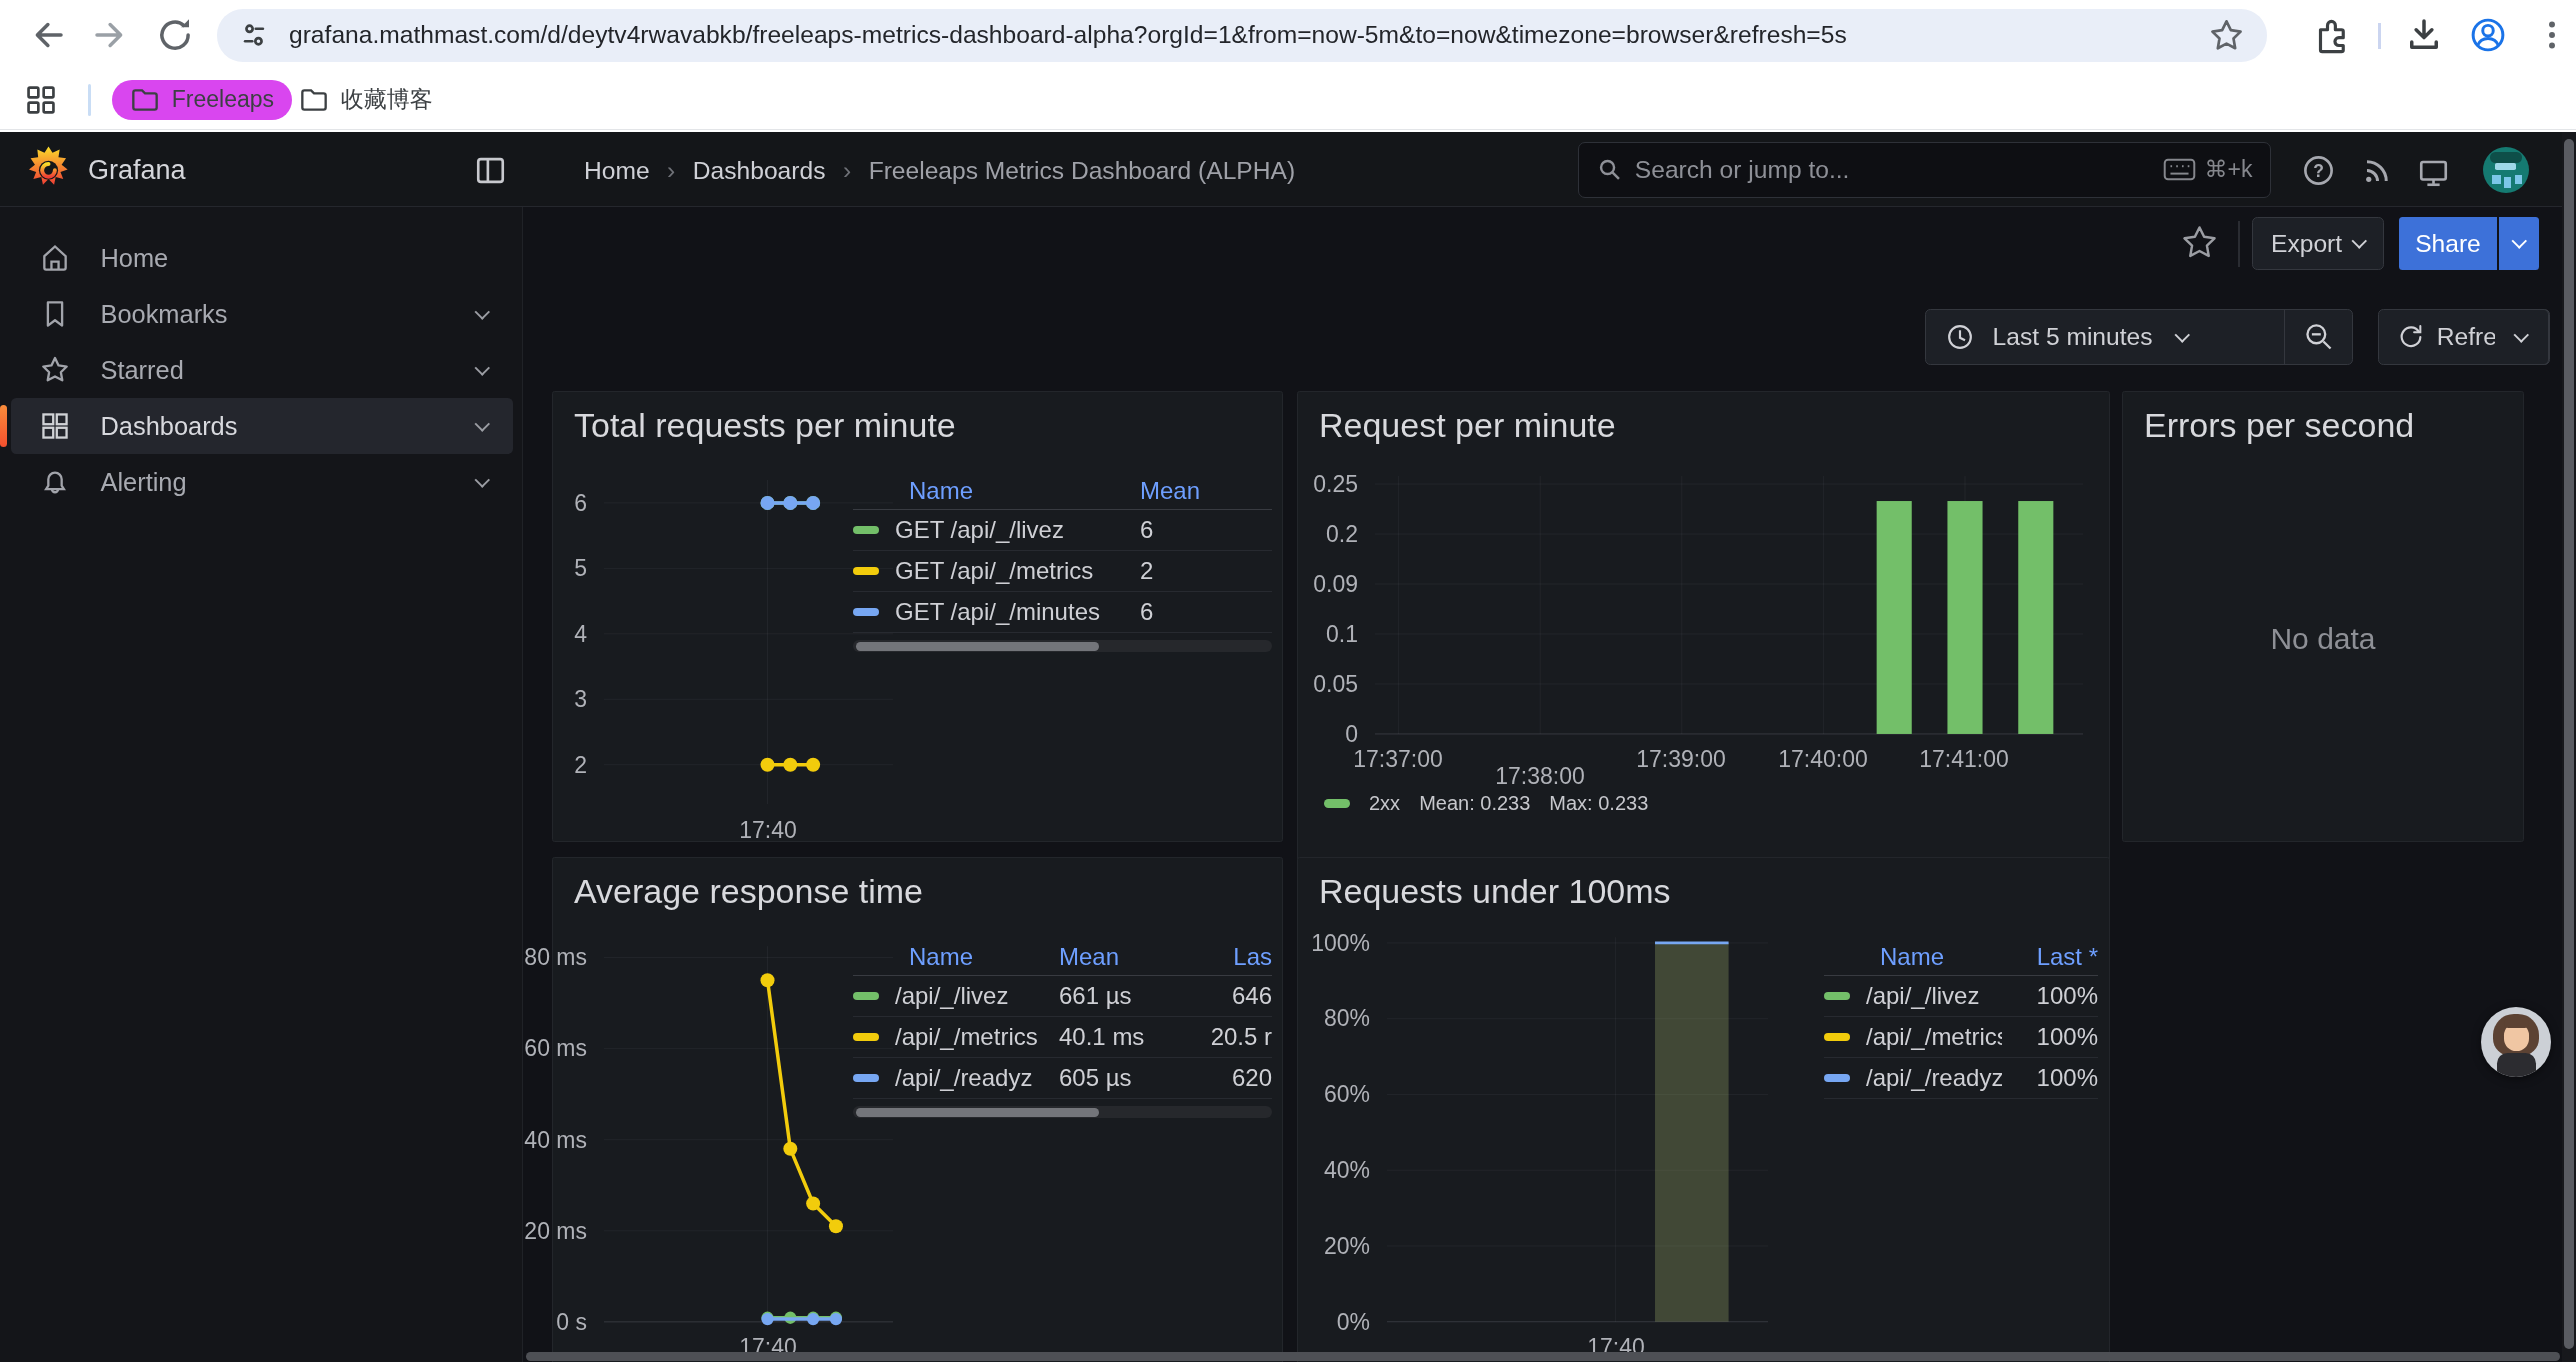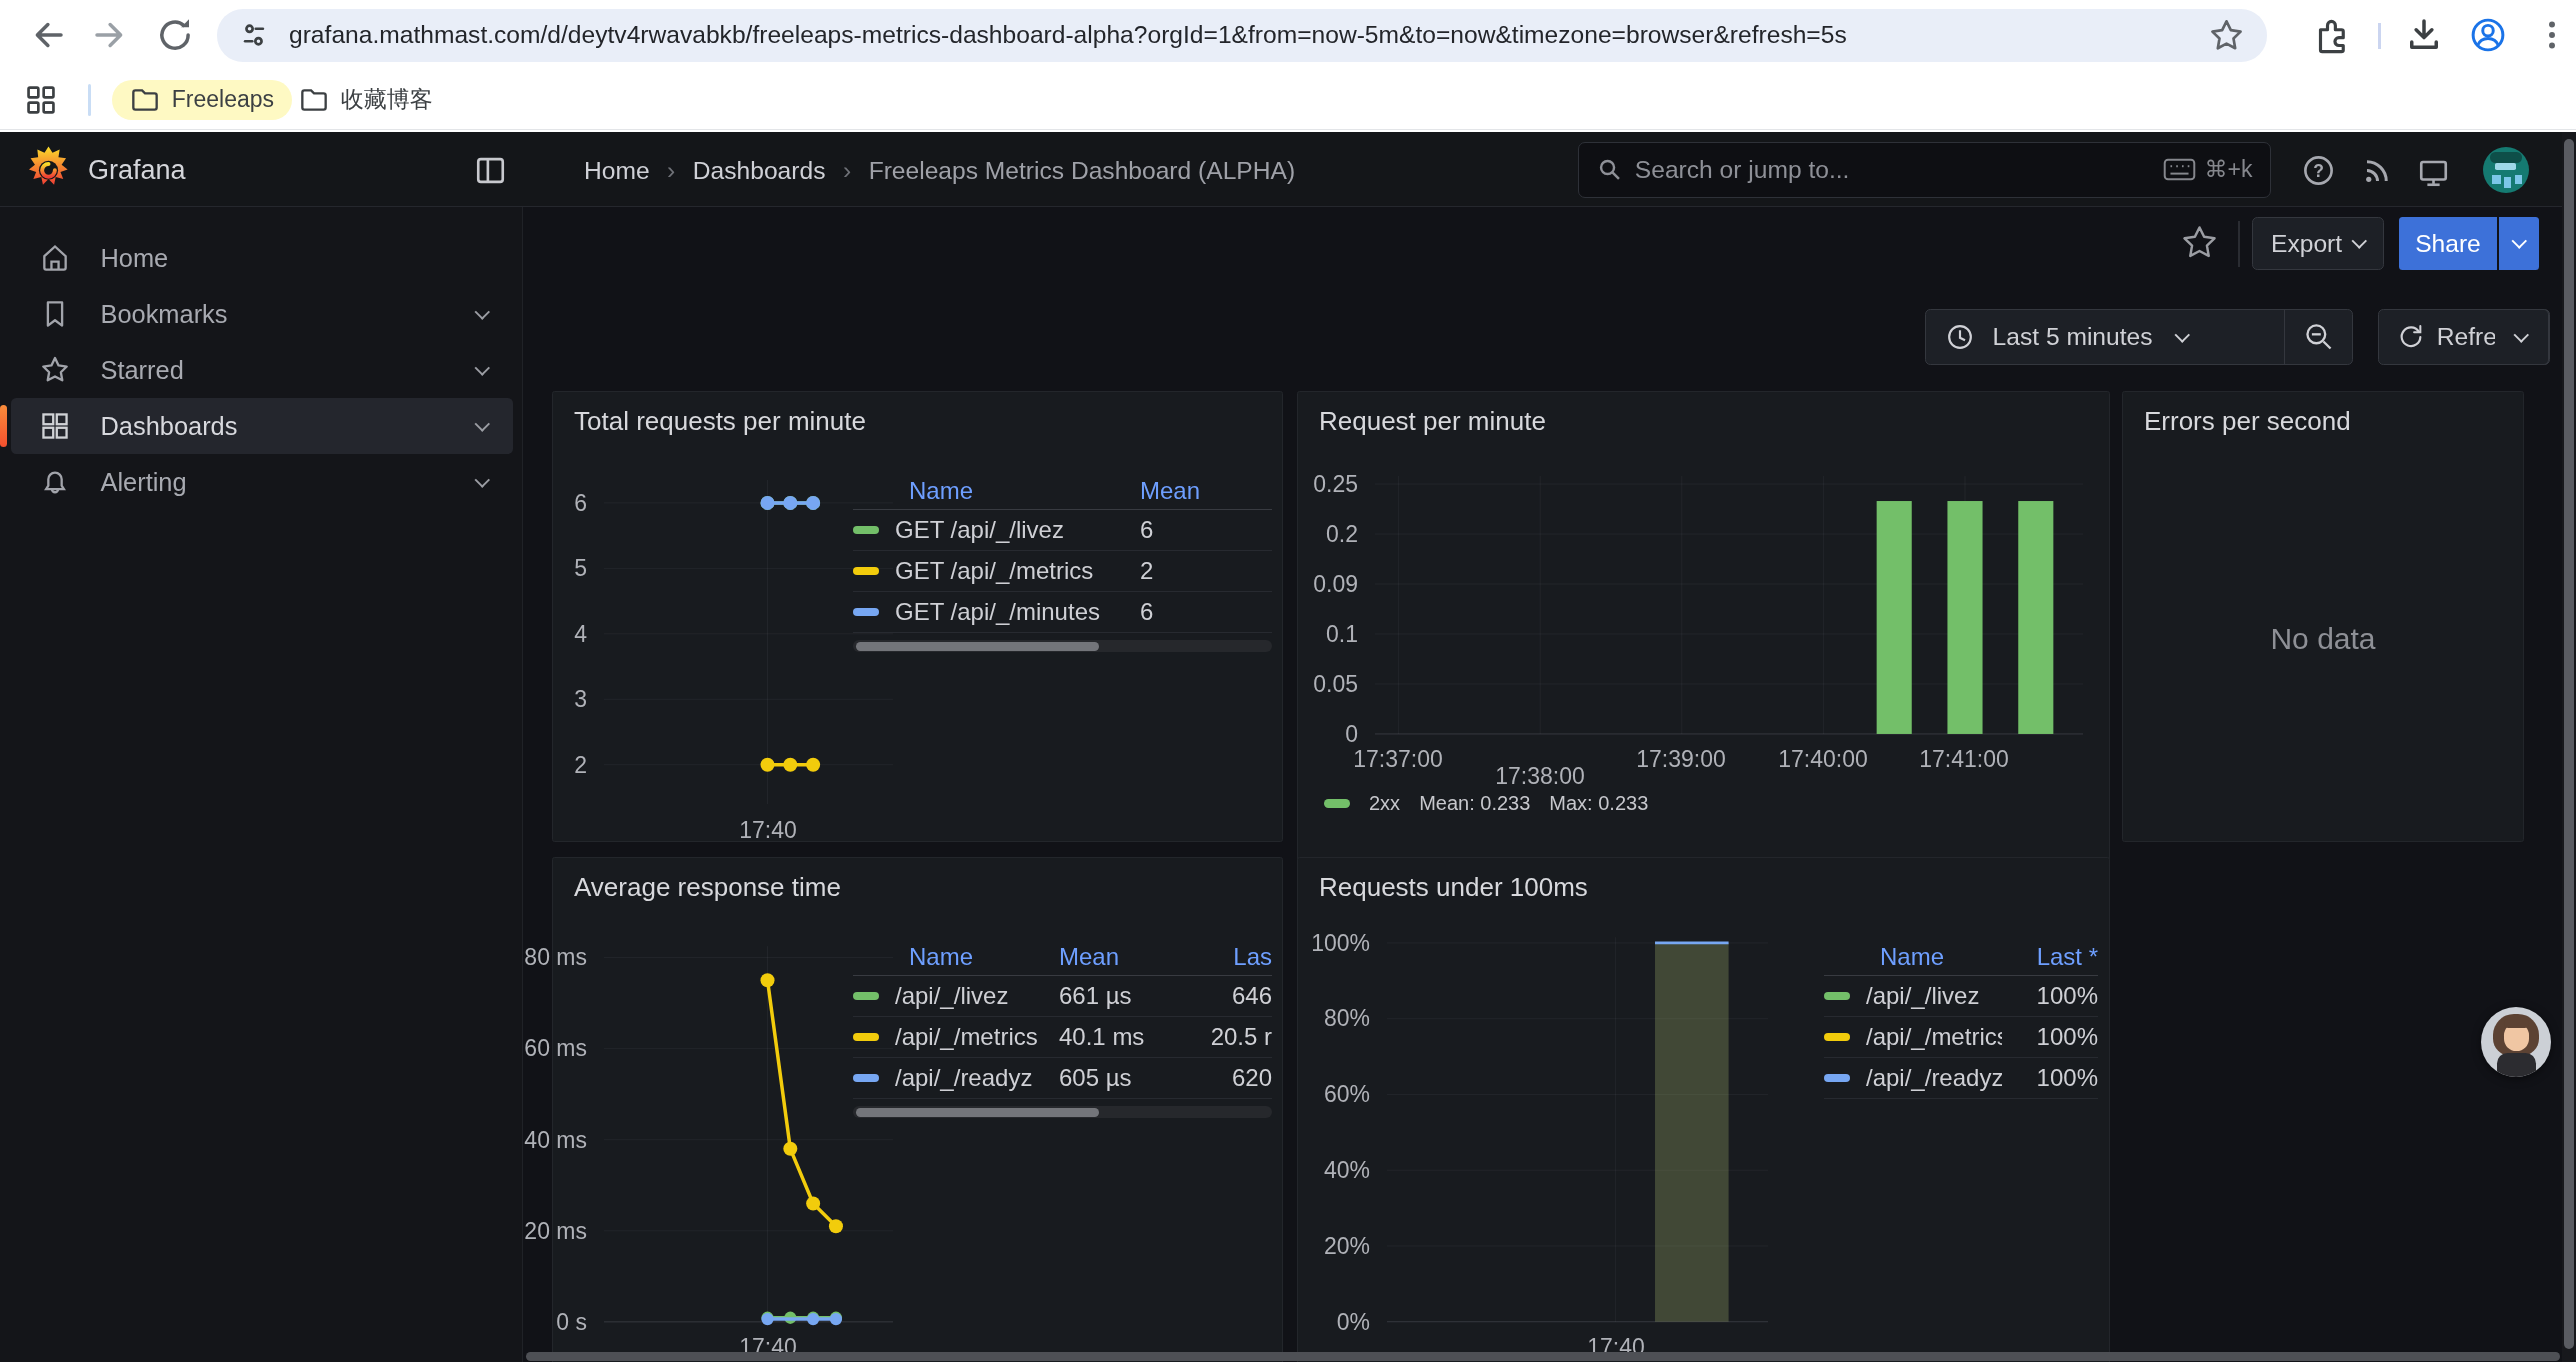--- a/index.html
+++ b/index.html
@@ -17,7 +17,7 @@
     border-bottom:0.9px solid #e3e5e8; }
   .bm-chip { position:absolute; top:9.6px; height:40px; display:flex; align-items:center; gap:12.3px;
     padding:0 17.5px; border-radius:20px; color:#3c4043; font-size:23px; cursor:pointer; }
-  .bm-chip.hl { background:#fef9c3; }
+  .bm-chip.hl { background:#d946ef; }
 
   
   .gf-header { position:absolute; left:0; top:132px; width:2576px; height:75px; background:#141619;

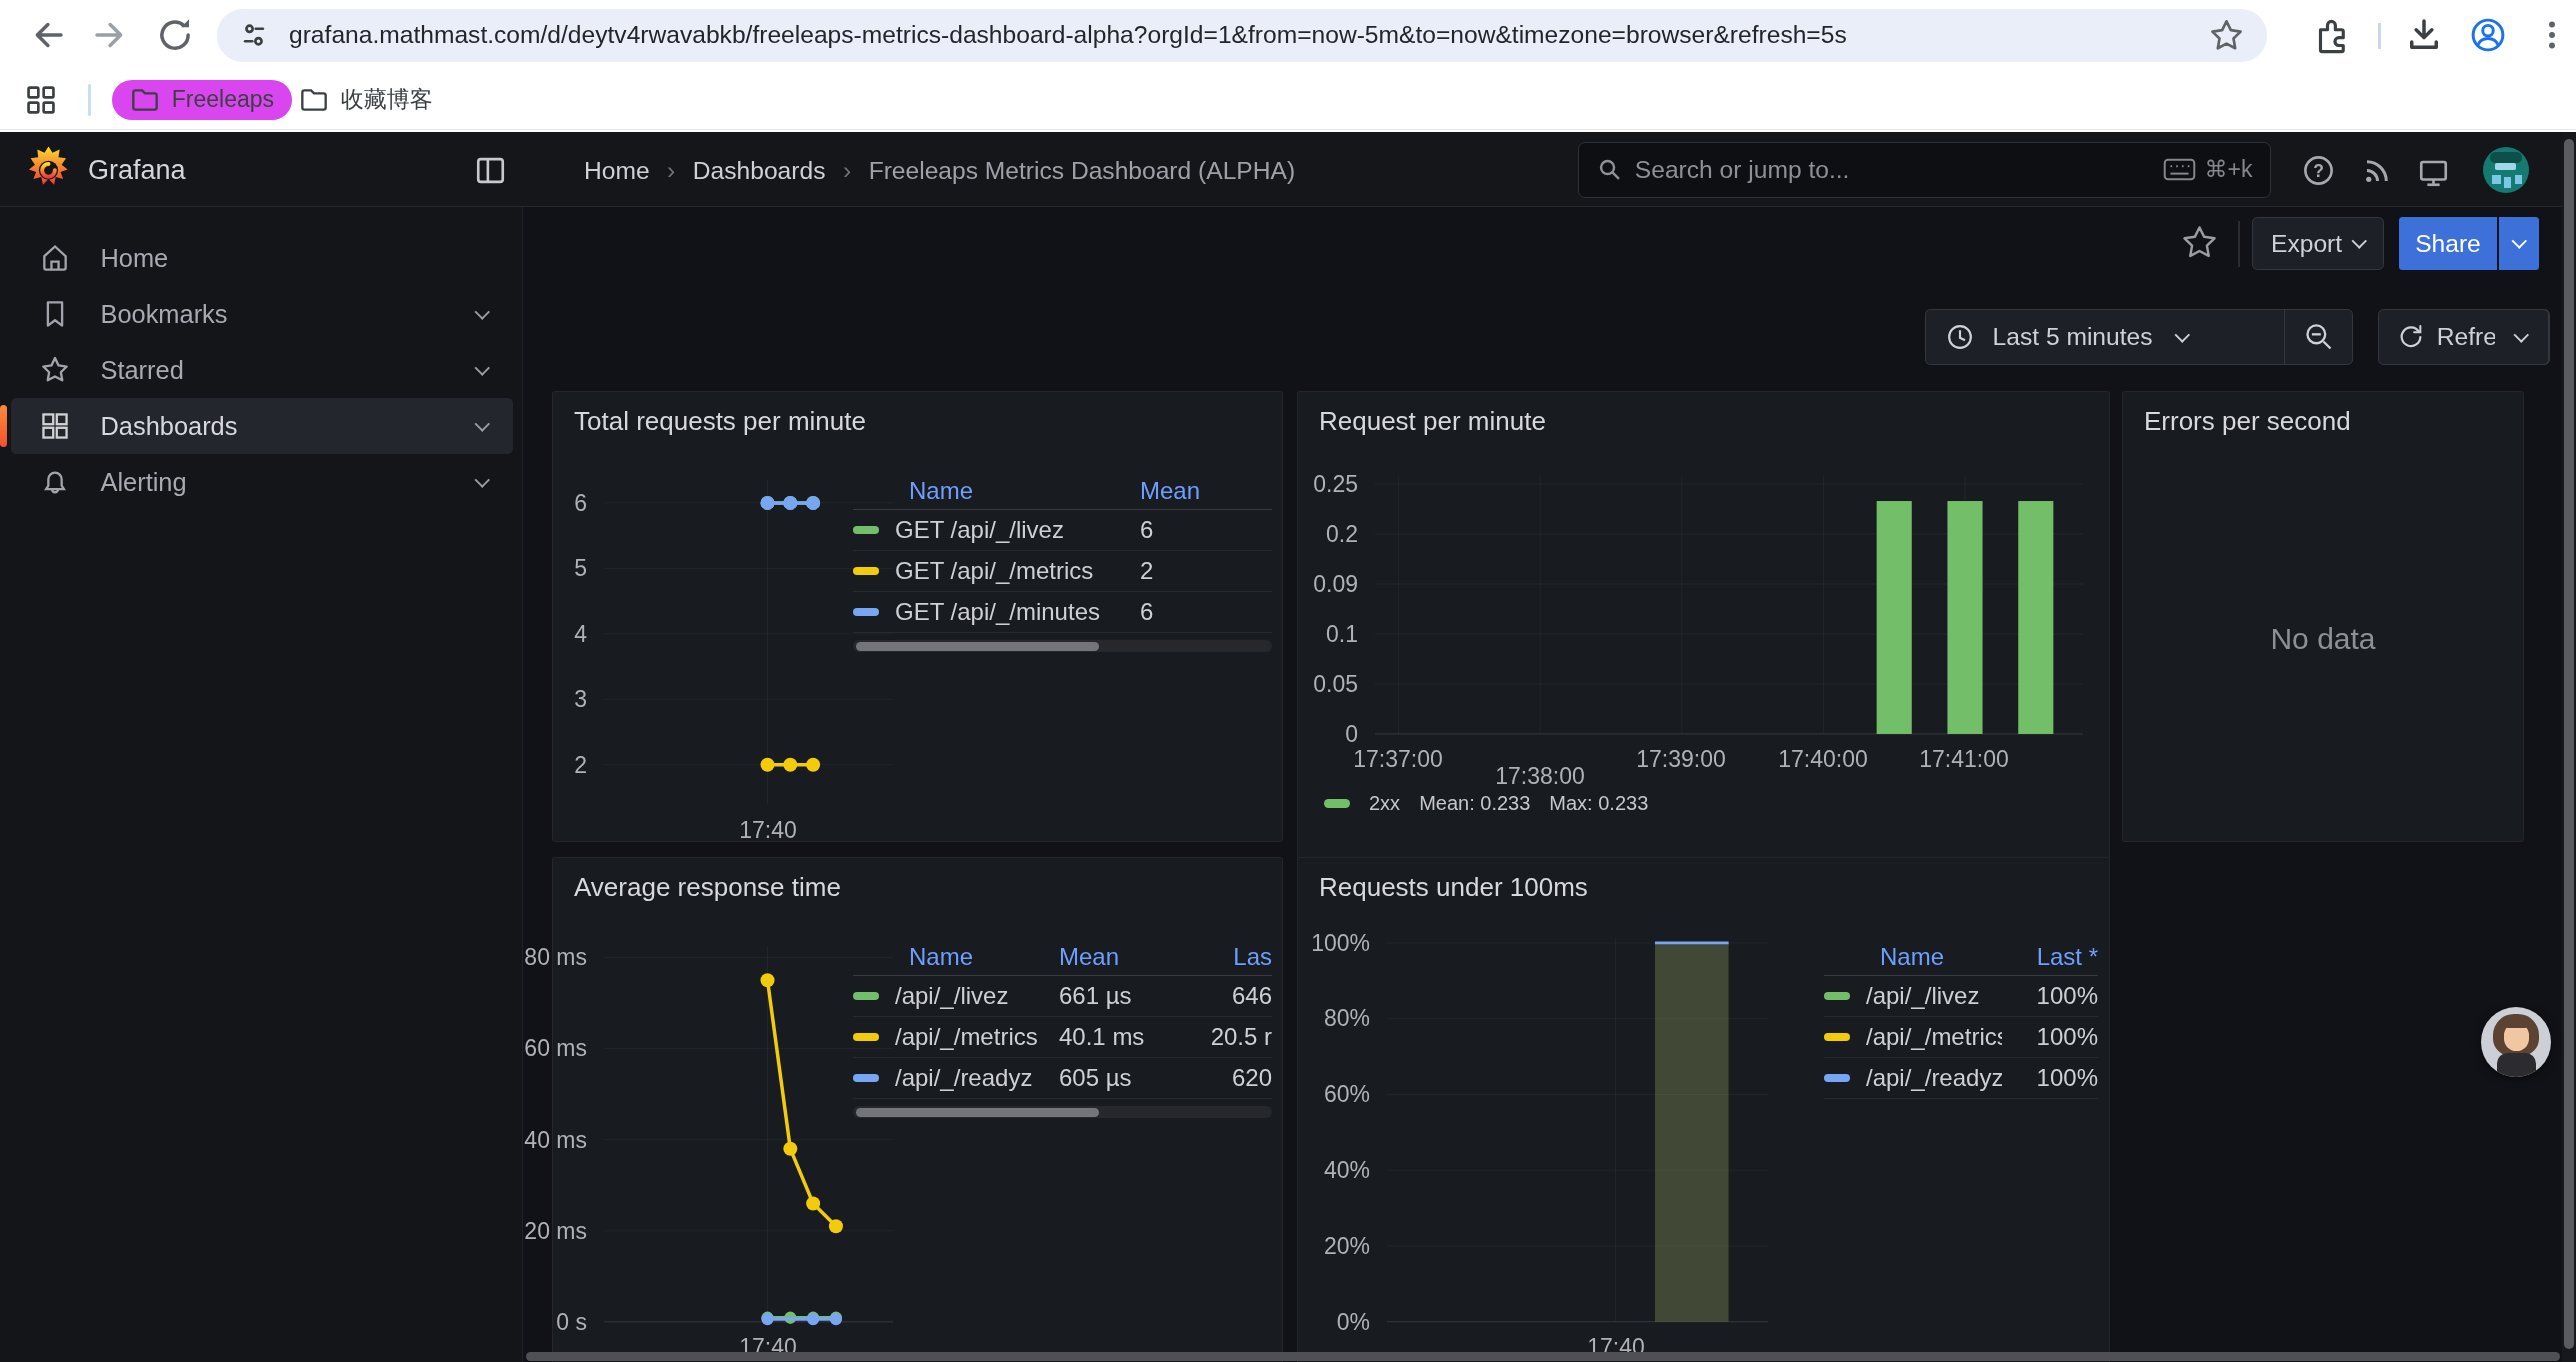--- a/index.html
+++ b/index.html
@@ -56,7 +56,7 @@
 
   
   .panel { position:absolute; background:#181b1f; border:0.9px solid #23262b; border-radius:2.6px; }
-  .p-title { position:absolute; left:21px; top:14px; font-size:26px; font-weight:500; color:#d8d9dd; }
+  .p-title { position:absolute; left:21px; top:14px; font-size:34px; font-weight:500; color:#d8d9dd; }
   .chart { position:absolute; overflow:visible; }
   .ytick { position:absolute; left:-149px; width:132px; text-align:right; font-size:23px; color:#b0b2b8; }
   .xtick { position:absolute; width:140px; text-align:center; font-size:23px; color:#b0b2b8; }

